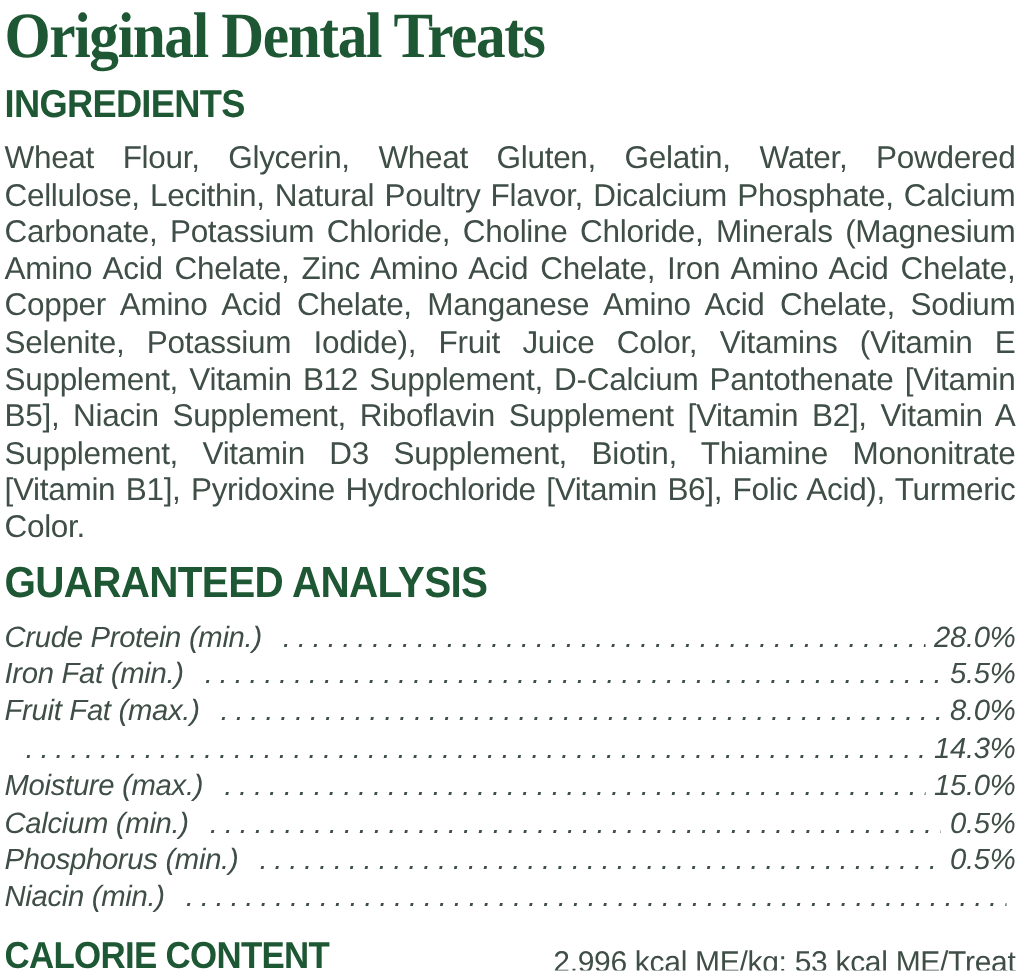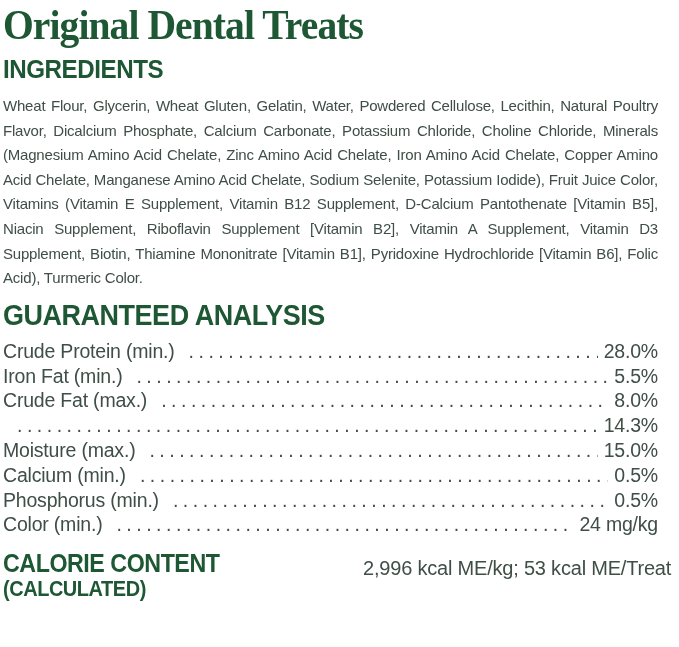--- a/index.html
+++ b/index.html
@@ -16,7 +16,7 @@
   }
   .page {
     width: 679px; height: 647px;
-    padding: 2px 21px 0 3px;
+    padding: 2px 2px 0 3px;
     background: var(--bg);
   }
   .title {

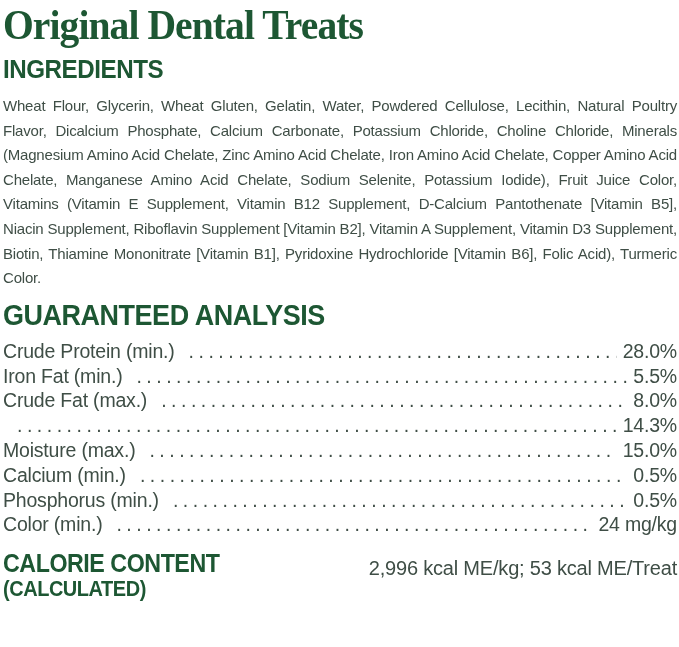--- a/index.html
+++ b/index.html
@@ -46,7 +46,7 @@
   }
   .ingredients-text {
     margin-top: 11px;
-    font-size: 15px;
+    font-size: 21px;
     line-height: 24.6px;
     color: var(--body);
     text-align: justify;

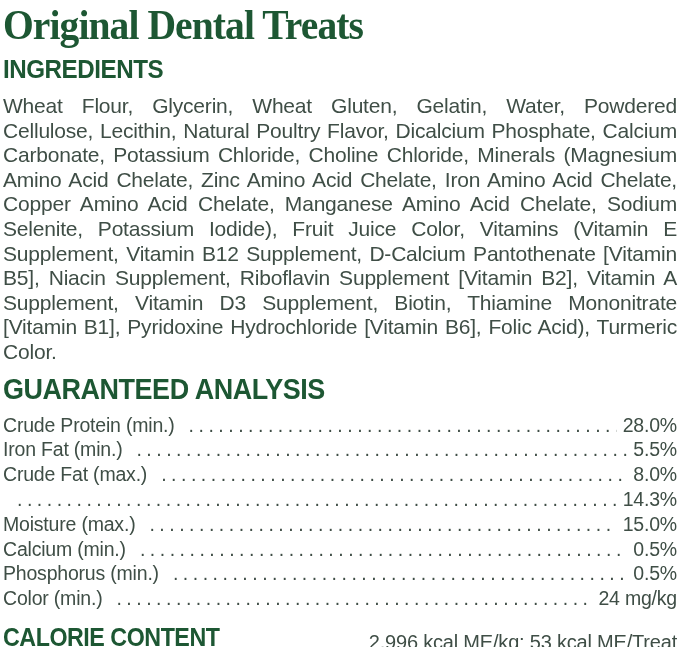--- a/index.html
+++ b/index.html
@@ -59,6 +59,7 @@
   }
   .ga-table {
     margin-top: 8px;
+    font-style: italic;
   }
   .ga-row {
     display: flex;

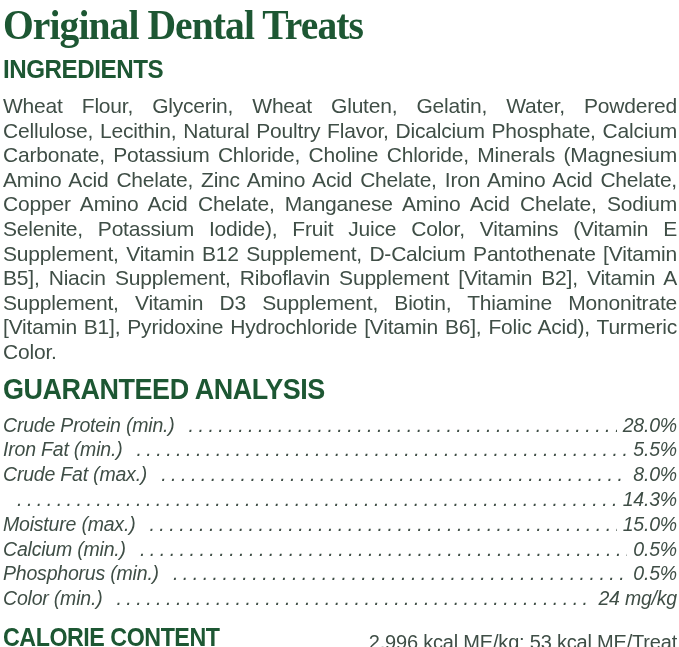--- a/index.html
+++ b/index.html
@@ -133,7 +133,7 @@
   </div>
 
   <div class="ga-row">
-    <span class="ga-label">Crude Fat (max.)</span>
+    <span class="ga-label">Fruit Fat (max.)</span>
     <span class="dot-leader">......................................................................................................................................................</span>
     <span class="ga-value">8.0%</span>
   </div>

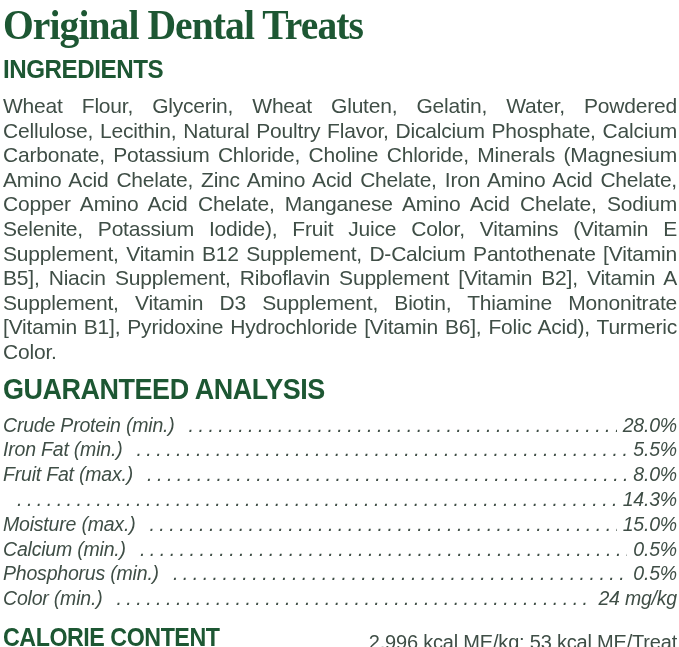--- a/index.html
+++ b/index.html
@@ -162,7 +162,7 @@
   </div>
 
   <div class="ga-row">
-    <span class="ga-label">Color (min.)</span>
+    <span class="ga-label">Niacin (min.)</span>
     <span class="dot-leader">......................................................................................................................................................</span>
     <span class="ga-value">24 mg/kg</span>
   </div>

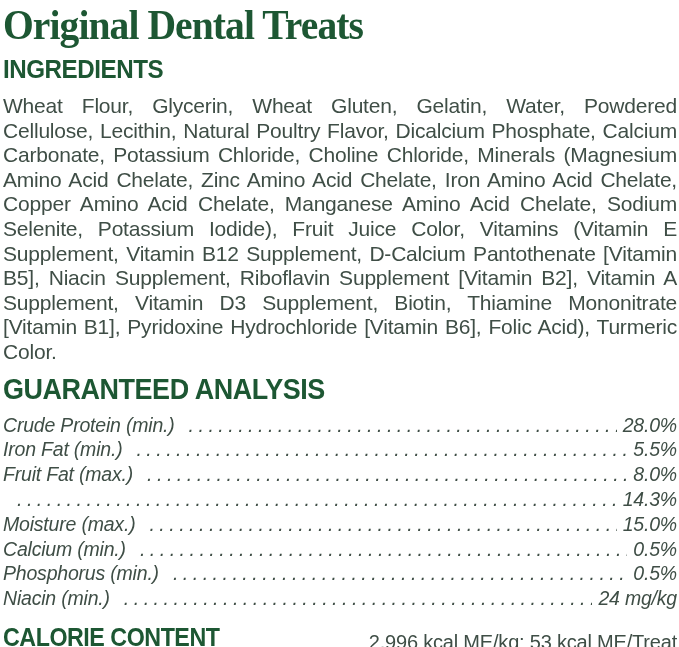--- a/index.html
+++ b/index.html
@@ -164,7 +164,6 @@
   <div class="ga-row">
     <span class="ga-label">Niacin (min.)</span>
     <span class="dot-leader">......................................................................................................................................................</span>
-    <span class="ga-value">24 mg/kg</span>
   </div>
 </div>
   </section>

